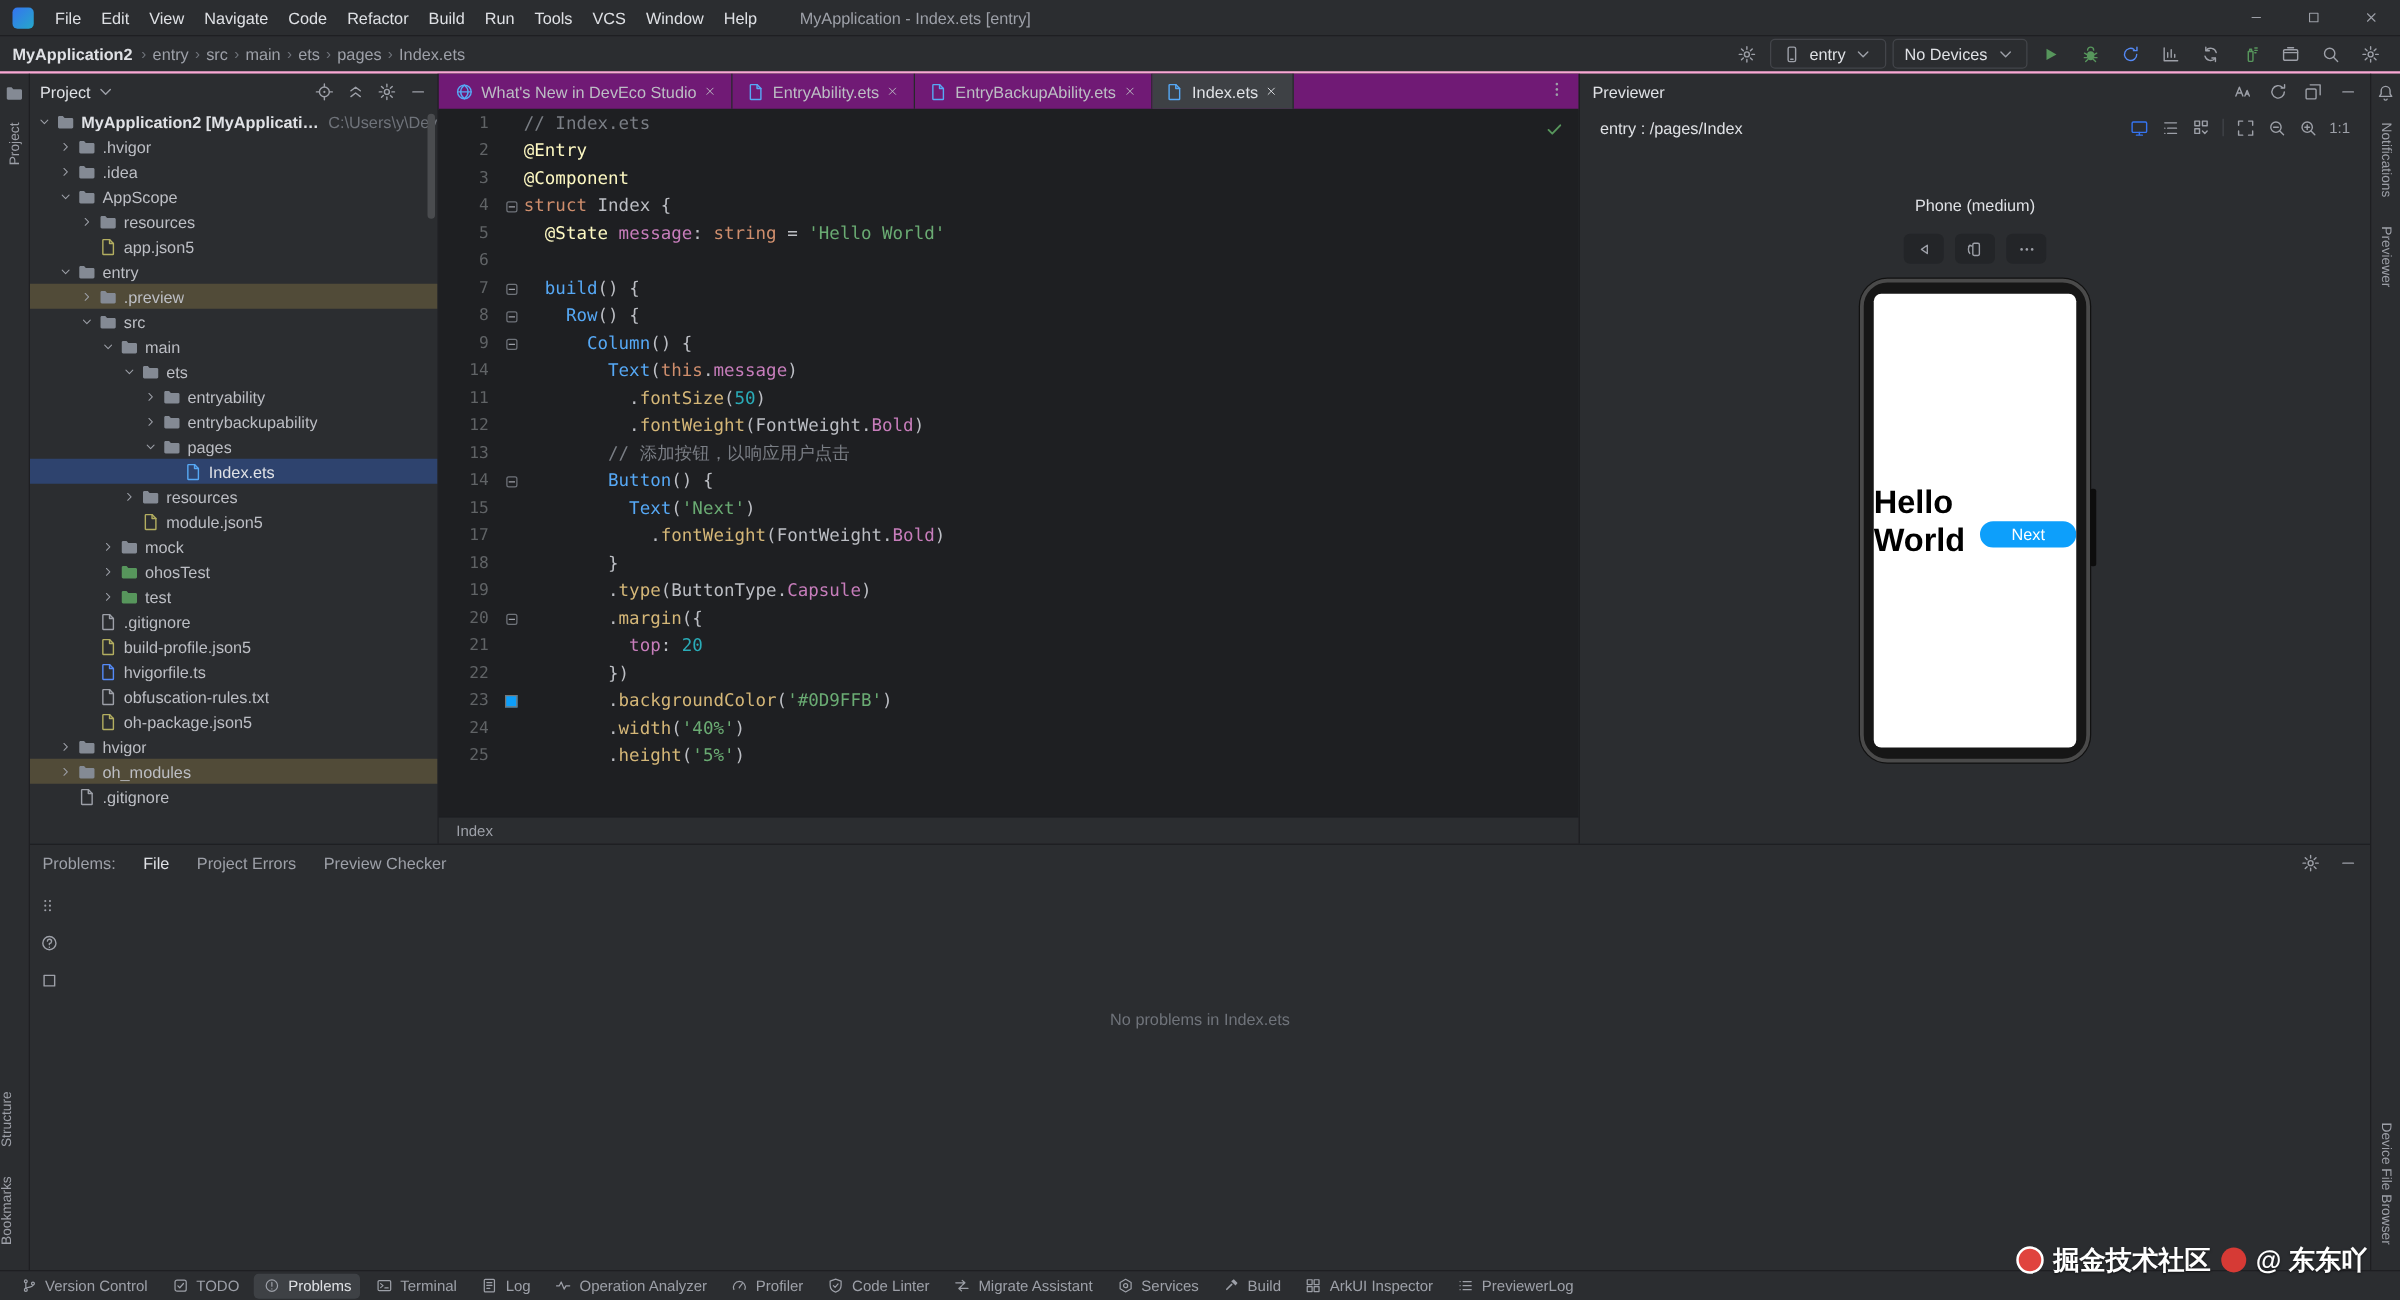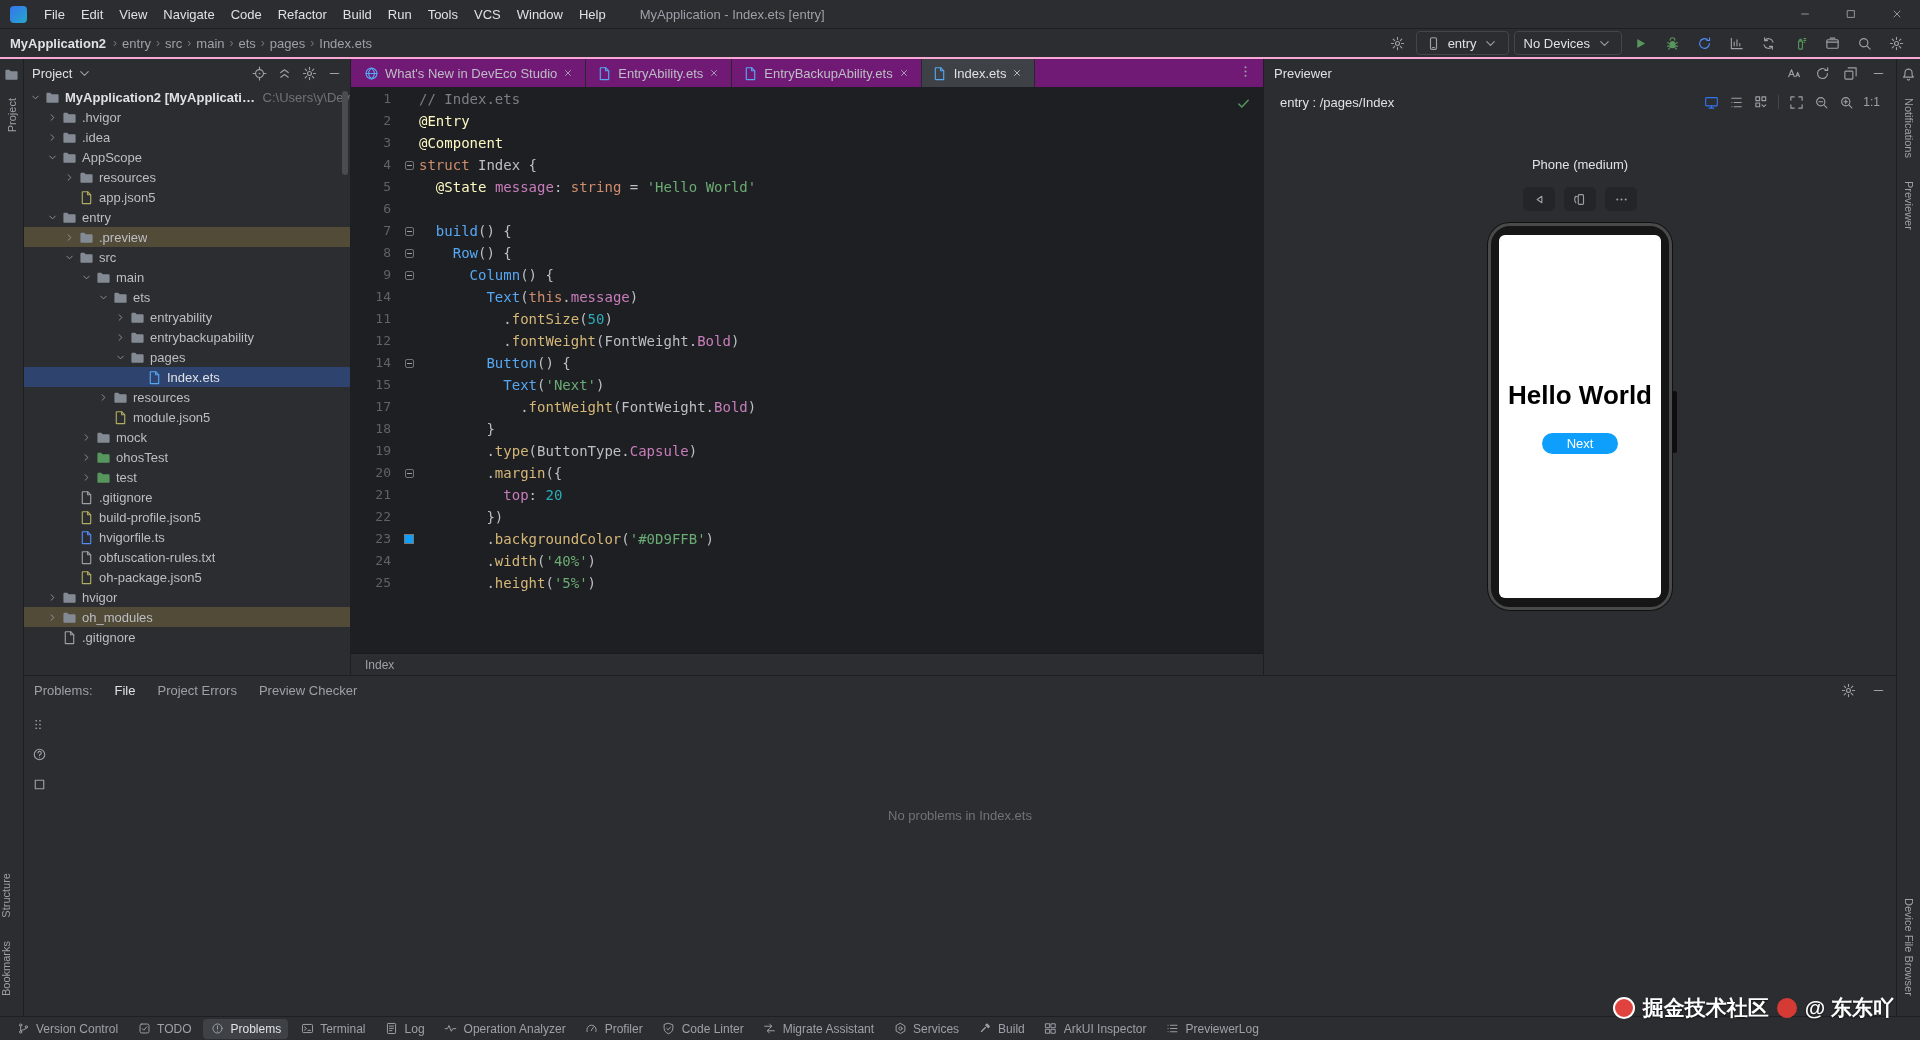--- a/index.html
+++ b/index.html
@@ -838,6 +838,11 @@
                   <span class="ln">12</span>
                   <span class="gut"></span>
                   <span class="code-text"><span class="tk-pln">          .</span><span class="tk-mth">fontWeight</span><span class="tk-pln">(</span><span class="tk-typ">FontWeight</span><span class="tk-pln">.</span><span class="tk-fld">Bold</span><span class="tk-pln">)</span></span>
+                </div>
+                <div class="code-line">
+                  <span class="ln">13</span>
+                  <span class="gut"></span>
+                  <span class="code-text"><span class="tk-pln">        </span><span class="tk-cmt">// 添加按钮，以响应用户点击</span></span>
                 </div>
                 <div class="code-line">
                   <span class="ln">14</span>

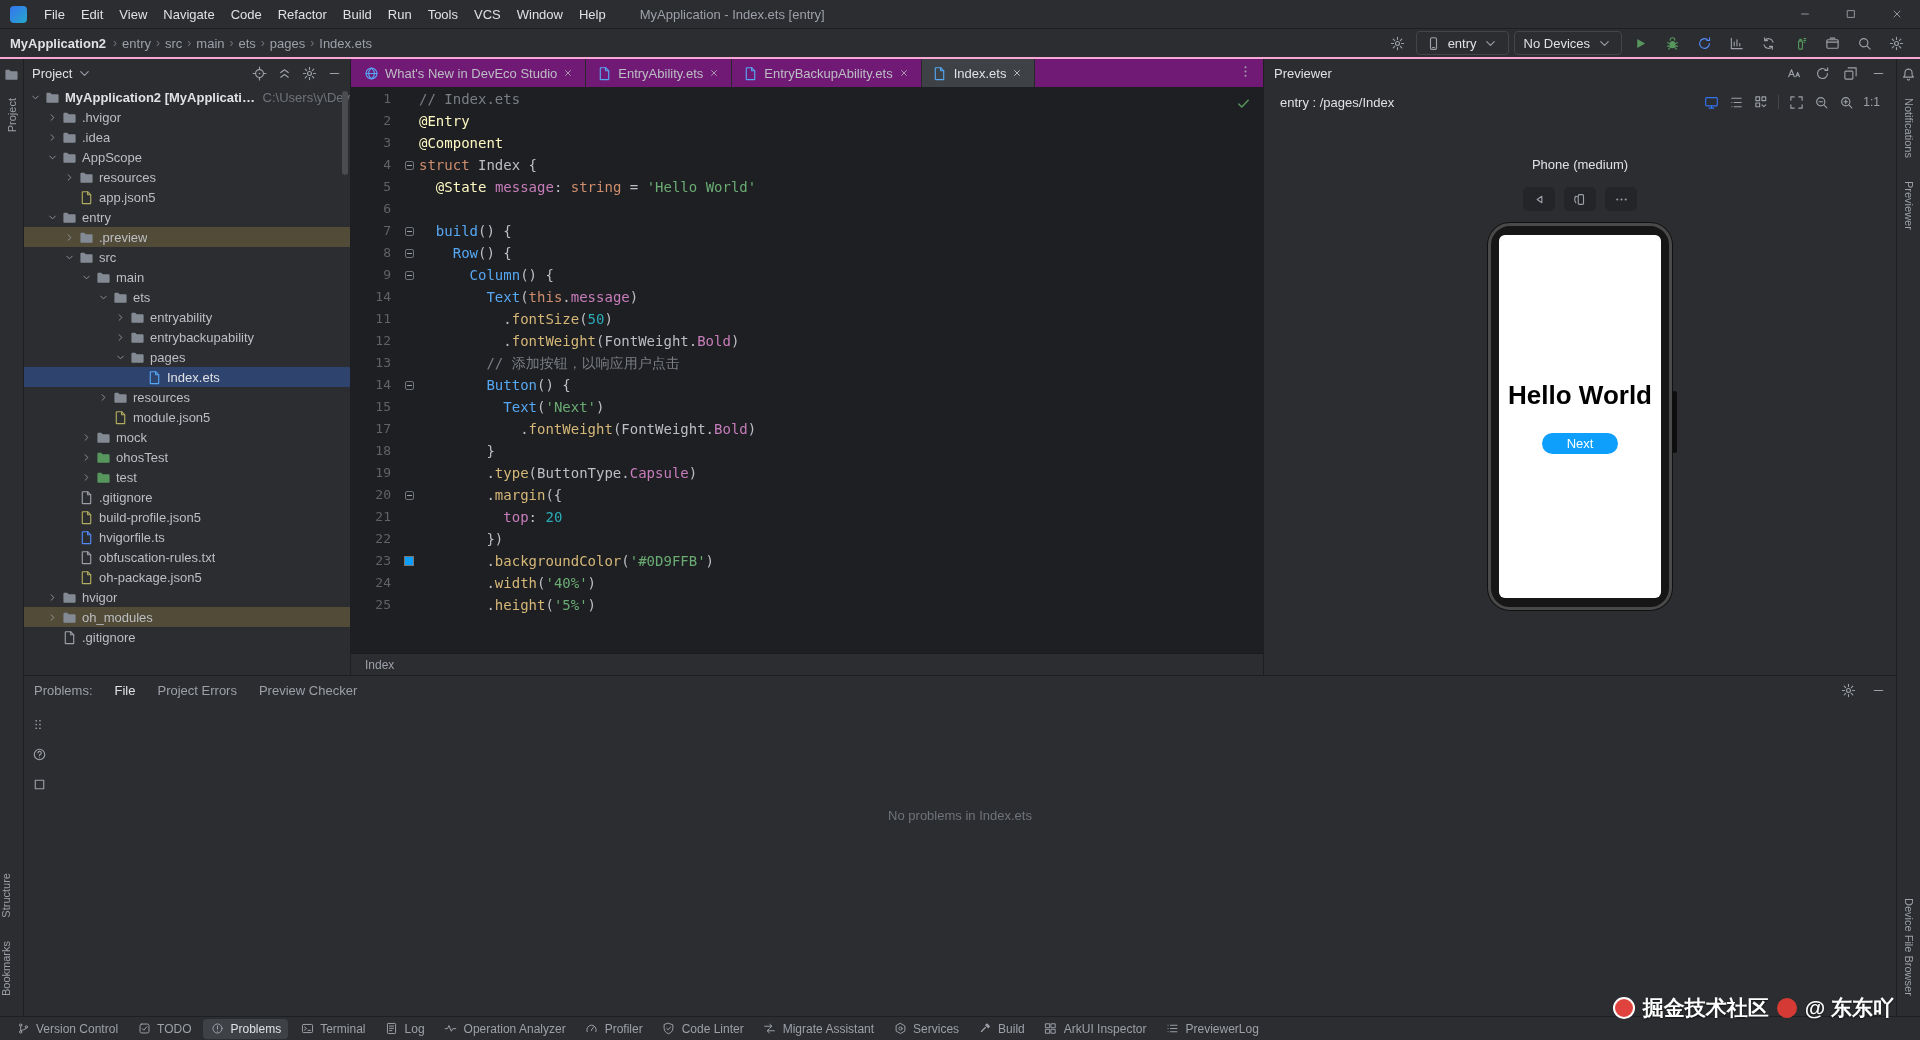--- a/index.html
+++ b/index.html
@@ -106,7 +106,7 @@
 .rotate-group{margin-top:15px;display:flex;gap:9px;}
 .rot-btn{width:32px;height:24px;background:#232528;border-radius:5px;display:flex;align-items:center;justify-content:center;color:#9DA0A8;}
 .phone{margin-top:12px;width:184px;height:387px;position:relative;background:#161616;border:3px solid #4a4a4a;border-radius:22px;padding:9px 8px;box-shadow:0 0 0 1px #111;}
-.phone-screen{width:100%;height:100%;background:#fff;border-radius:6px;display:flex;flex-direction:column;align-items:center;justify-content:center;overflow:hidden;}
+.phone-screen{width:100%;height:100%;background:#fff;border-radius:6px;display:flex;align-items:center;justify-content:center;overflow:hidden;}
 .phone-text{color:#000;font-size:26px;font-weight:700;}
 .phone-btn{margin-top:22px;color:#fff;font-size:13px;padding:3px 25px;border-radius:12px;}
 .phone-power{position:absolute;right:-8px;top:165px;width:5px;height:62px;background:#0d0d0d;border-radius:2px;}

